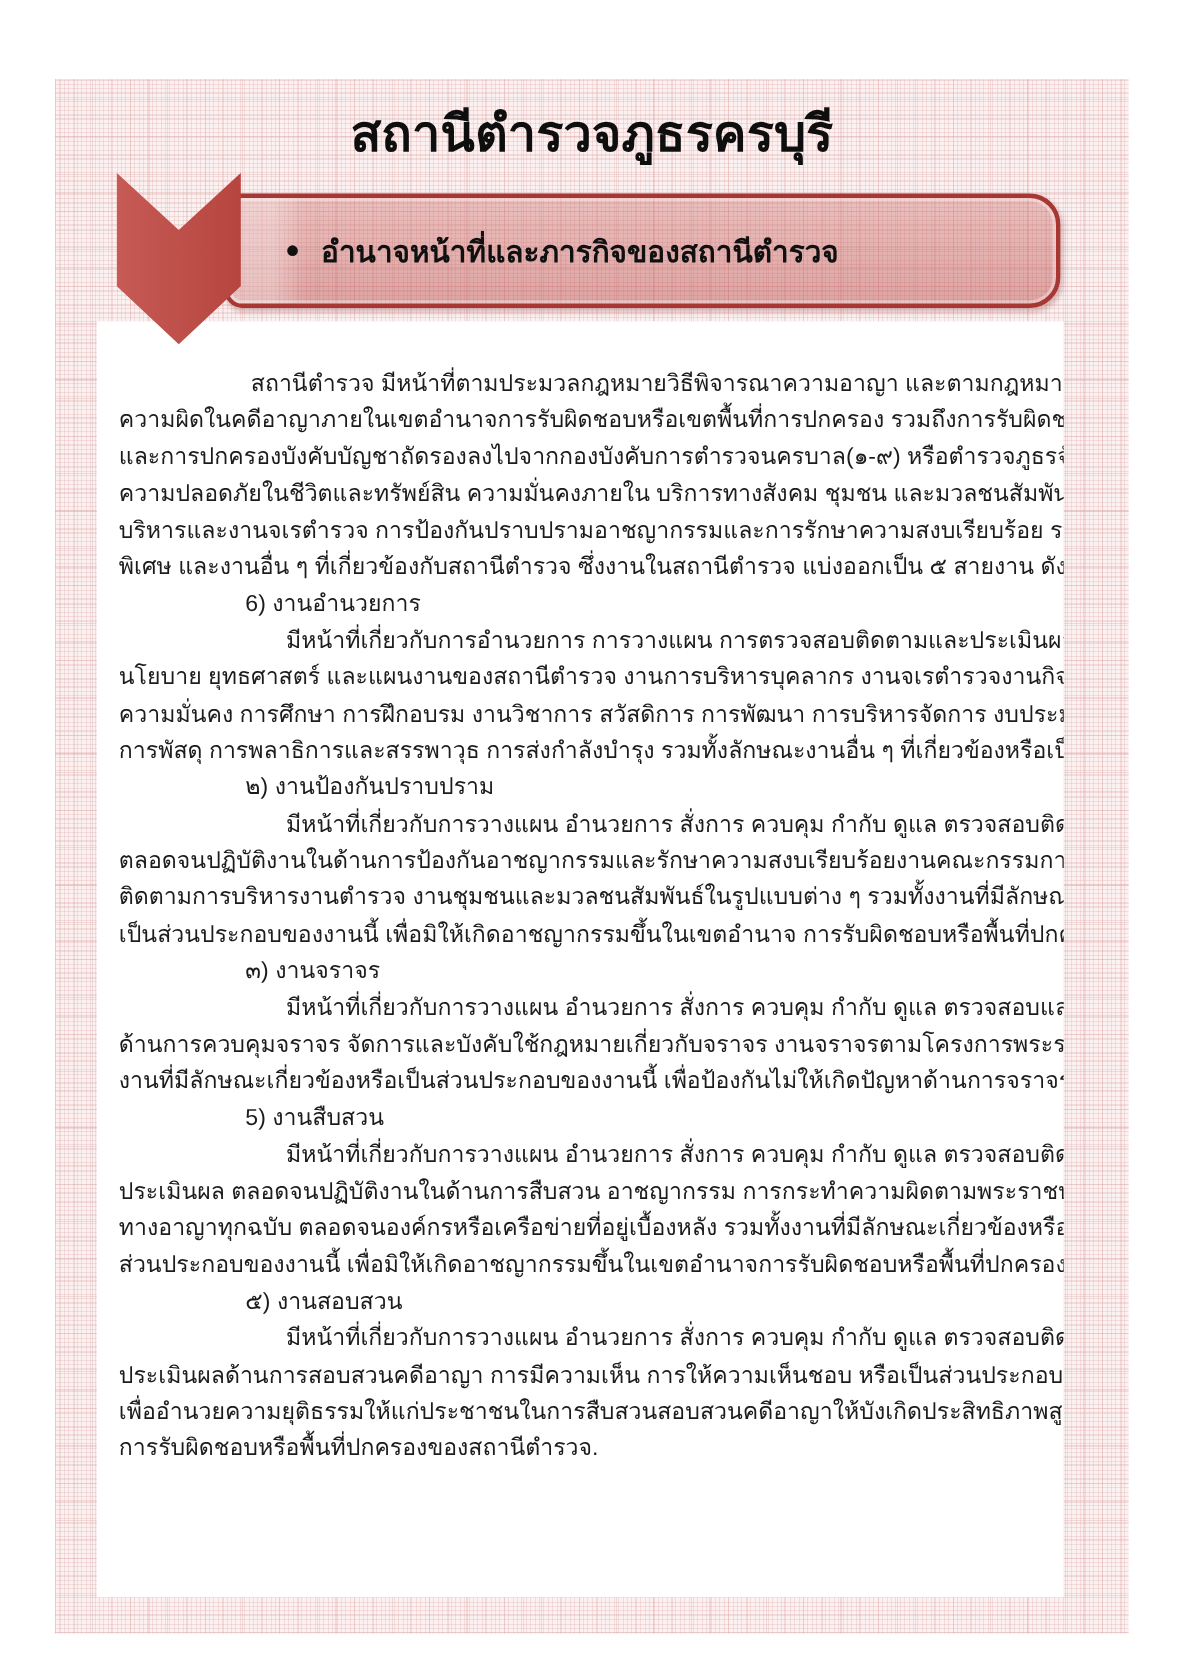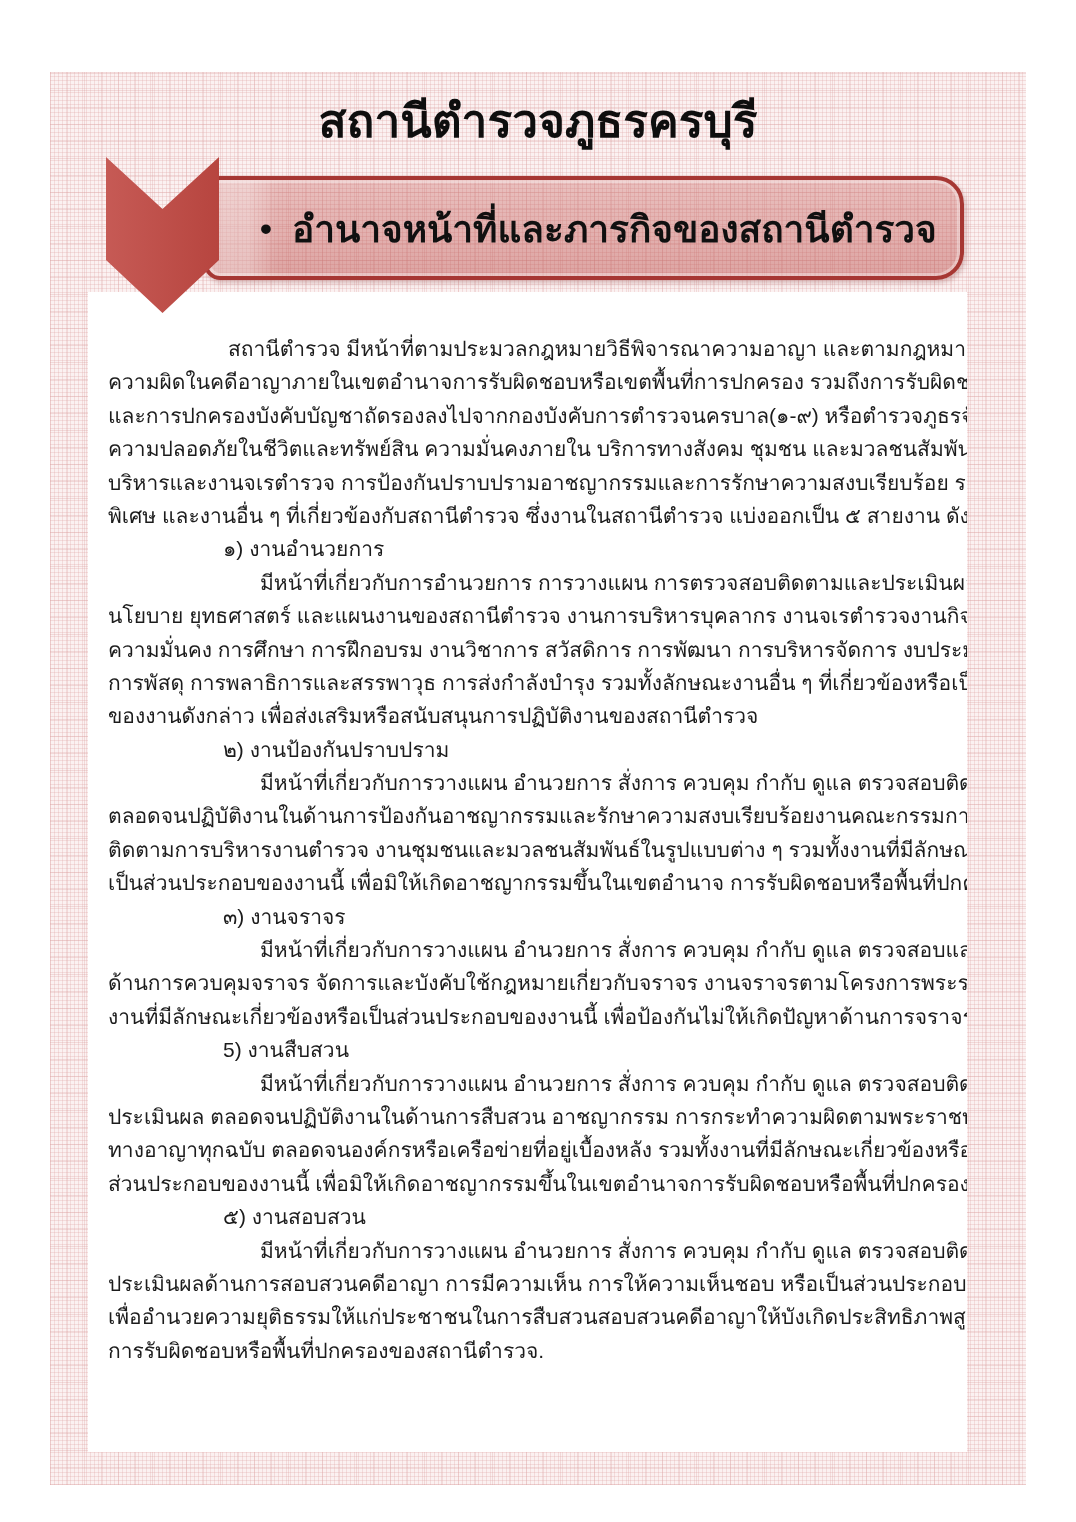--- a/index.html
+++ b/index.html
@@ -40,7 +40,7 @@
   }
   .banner-inner{display:flex;align-items:center;padding-left:52px;white-space:nowrap;}
   .banner-bullet{font-size:34px;font-weight:bold;color:#111;margin-right:20px;line-height:1;}
-  .banner-label{font-size:37px;font-weight:bold;color:#101010;}
+  .banner-label{font-size:27px;font-weight:bold;color:#101010;}
 
   .arrow-ribbon{position:absolute;left:106px;top:137px;width:113px;height:159px;z-index:5;}
 

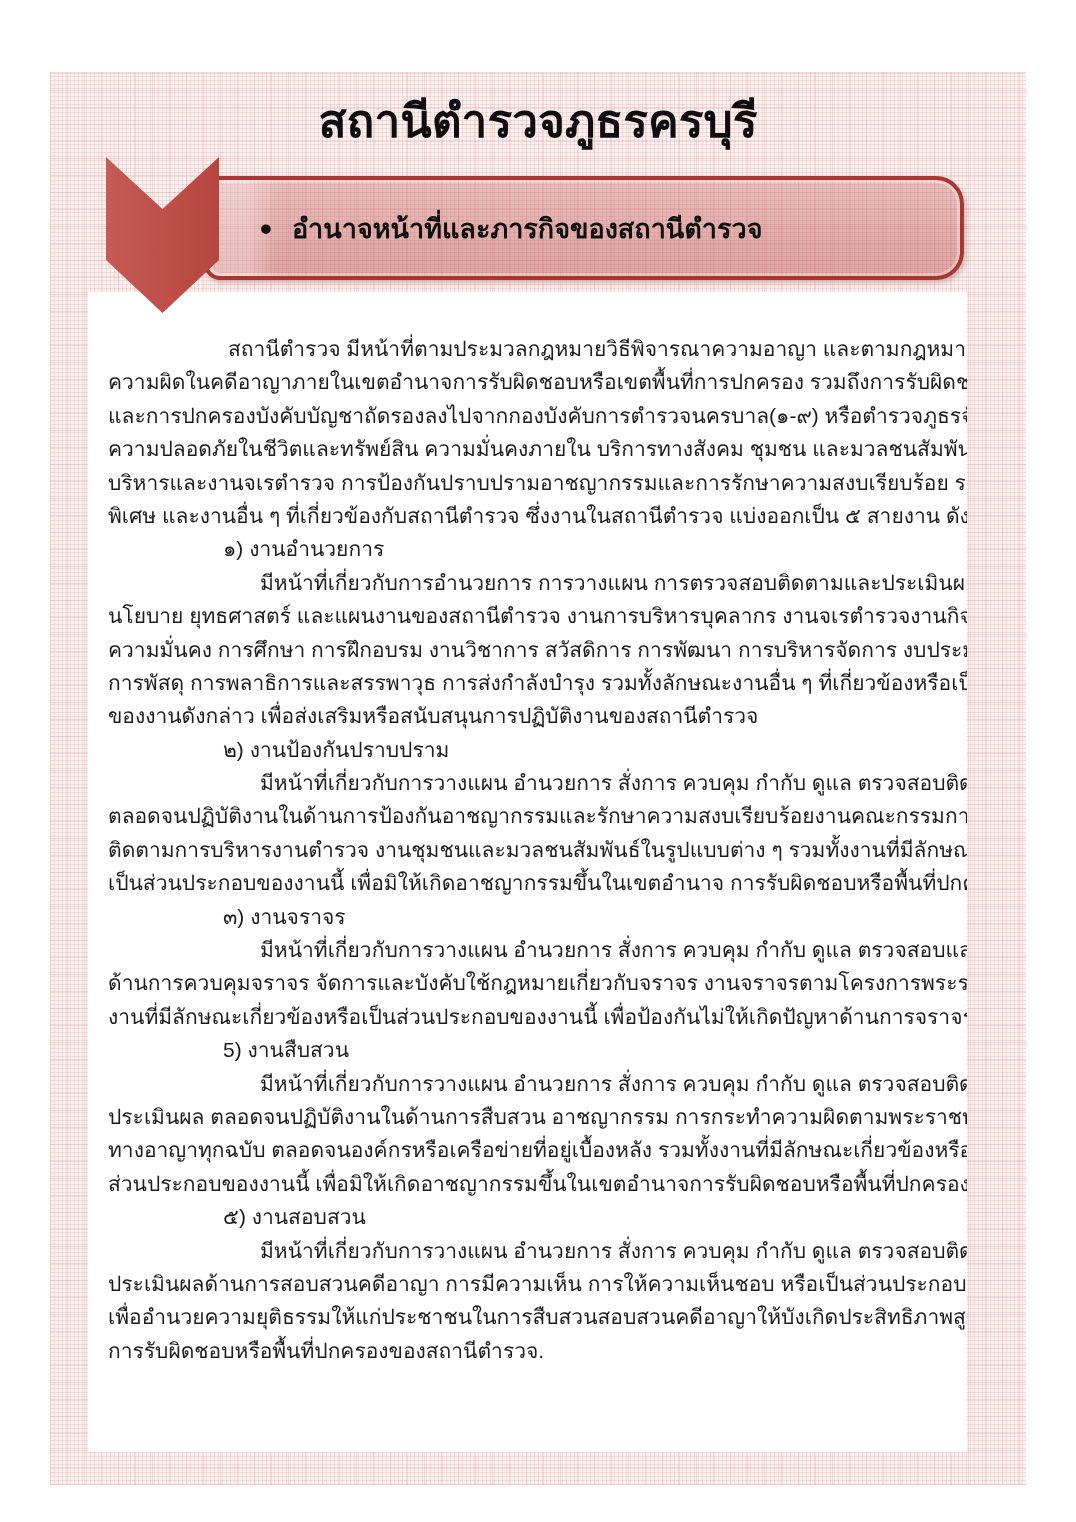--- a/index.html
+++ b/index.html
@@ -92,7 +92,7 @@
     <div class="ln">บริหารและงานจเรตำรวจ การป้องกันปราบปรามอาชญากรรมและการรักษาความสงบเรียบร้อย รวมถึงงานกิจการ</div>
     <div class="ln">พิเศษ และงานอื่น ๆ ที่เกี่ยวข้องกับสถานีตำรวจ ซึ่งงานในสถานีตำรวจ แบ่งออกเป็น ๕ สายงาน ดังนี้</div>
 
-    <div class="hd">๑) งานอำนวยการ</div>
+    <div class="hd">6) งานอำนวยการ</div>
     <div class="ln indent-para">มีหน้าที่เกี่ยวกับการอำนวยการ การวางแผน การตรวจสอบติดตามและประเมินผลงานที่เกี่ยวกับ</div>
     <div class="ln">นโยบาย ยุทธศาสตร์ และแผนงานของสถานีตำรวจ งานการบริหารบุคลากร งานจเรตำรวจงานกิจการพิเศษ งาน</div>
     <div class="ln">ความมั่นคง การศึกษา การฝึกอบรม งานวิชาการ สวัสดิการ การพัฒนา การบริหารจัดการ งบประมาณ การเงิน</div>

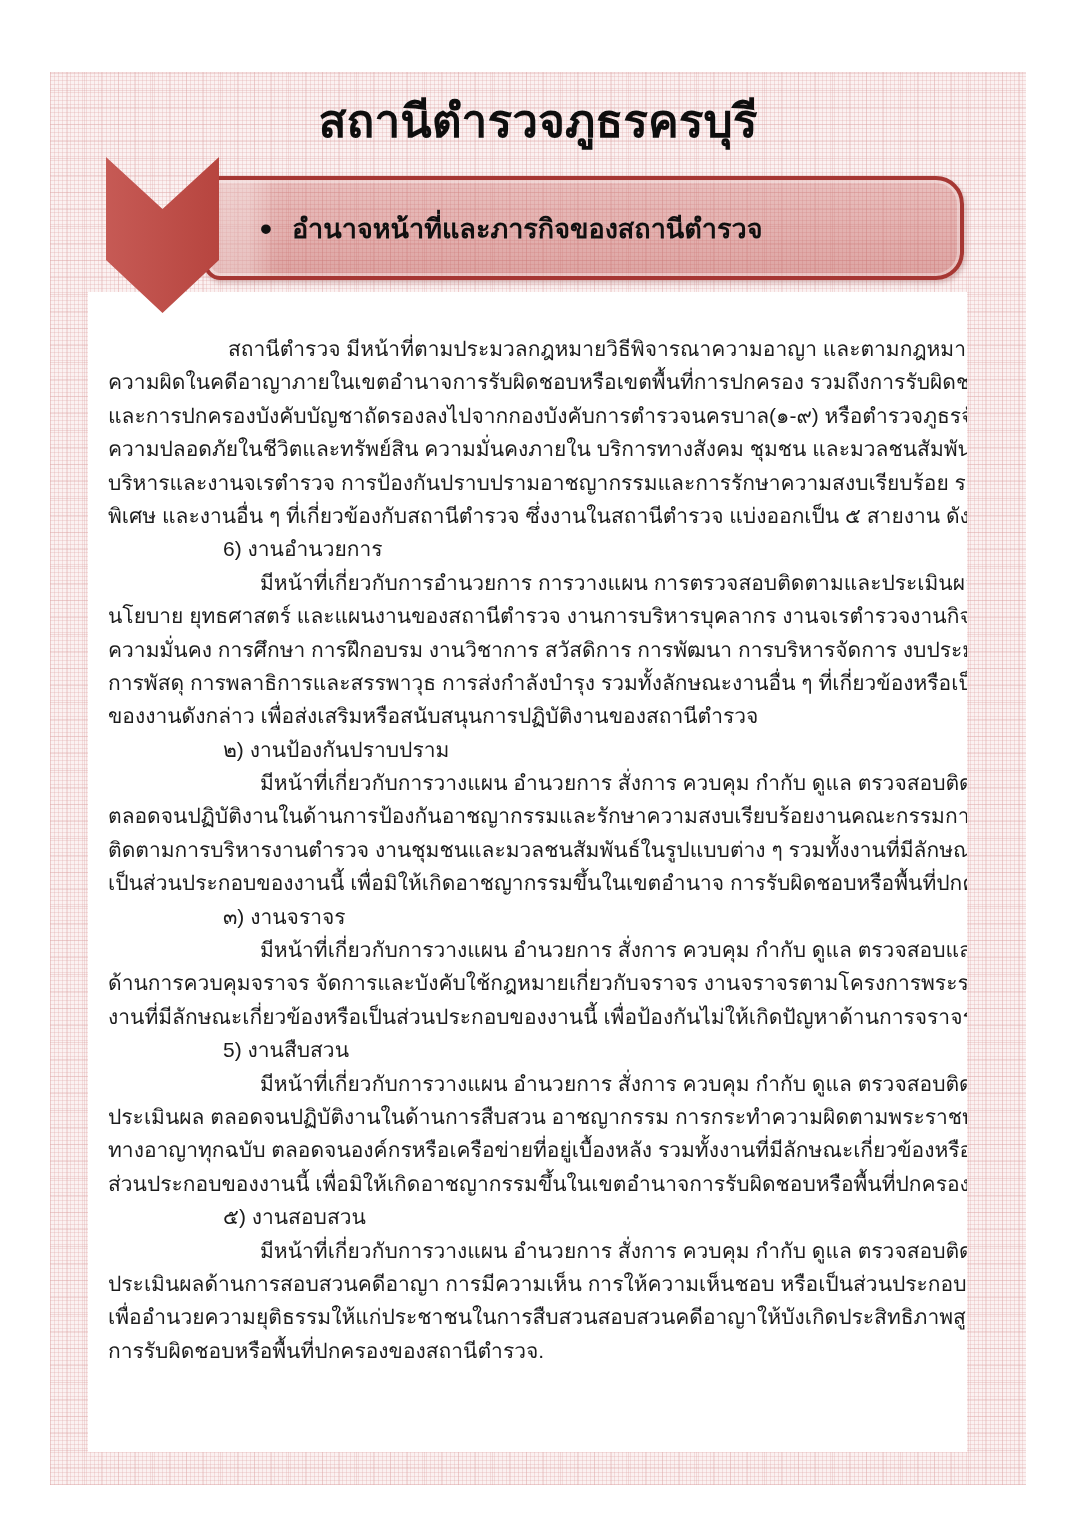--- a/index.html
+++ b/index.html
@@ -97,7 +97,6 @@
     <div class="ln">นโยบาย ยุทธศาสตร์ และแผนงานของสถานีตำรวจ งานการบริหารบุคลากร งานจเรตำรวจงานกิจการพิเศษ งาน</div>
     <div class="ln">ความมั่นคง การศึกษา การฝึกอบรม งานวิชาการ สวัสดิการ การพัฒนา การบริหารจัดการ งบประมาณ การเงิน</div>
     <div class="ln">การพัสดุ การพลาธิการและสรรพาวุธ การส่งกำลังบำรุง รวมทั้งลักษณะงานอื่น ๆ ที่เกี่ยวข้องหรือเป็นส่วนประกอบ</div>
-    <div class="ln">ของงานดังกล่าว เพื่อส่งเสริมหรือสนับสนุนการปฏิบัติงานของสถานีตำรวจ</div>
 
     <div class="hd">๒) งานป้องกันปราบปราม</div>
     <div class="ln indent-para">มีหน้าที่เกี่ยวกับการวางแผน อำนวยการ สั่งการ ควบคุม กำกับ ดูแล ตรวจสอบติดตามและประเมินผล</div>

